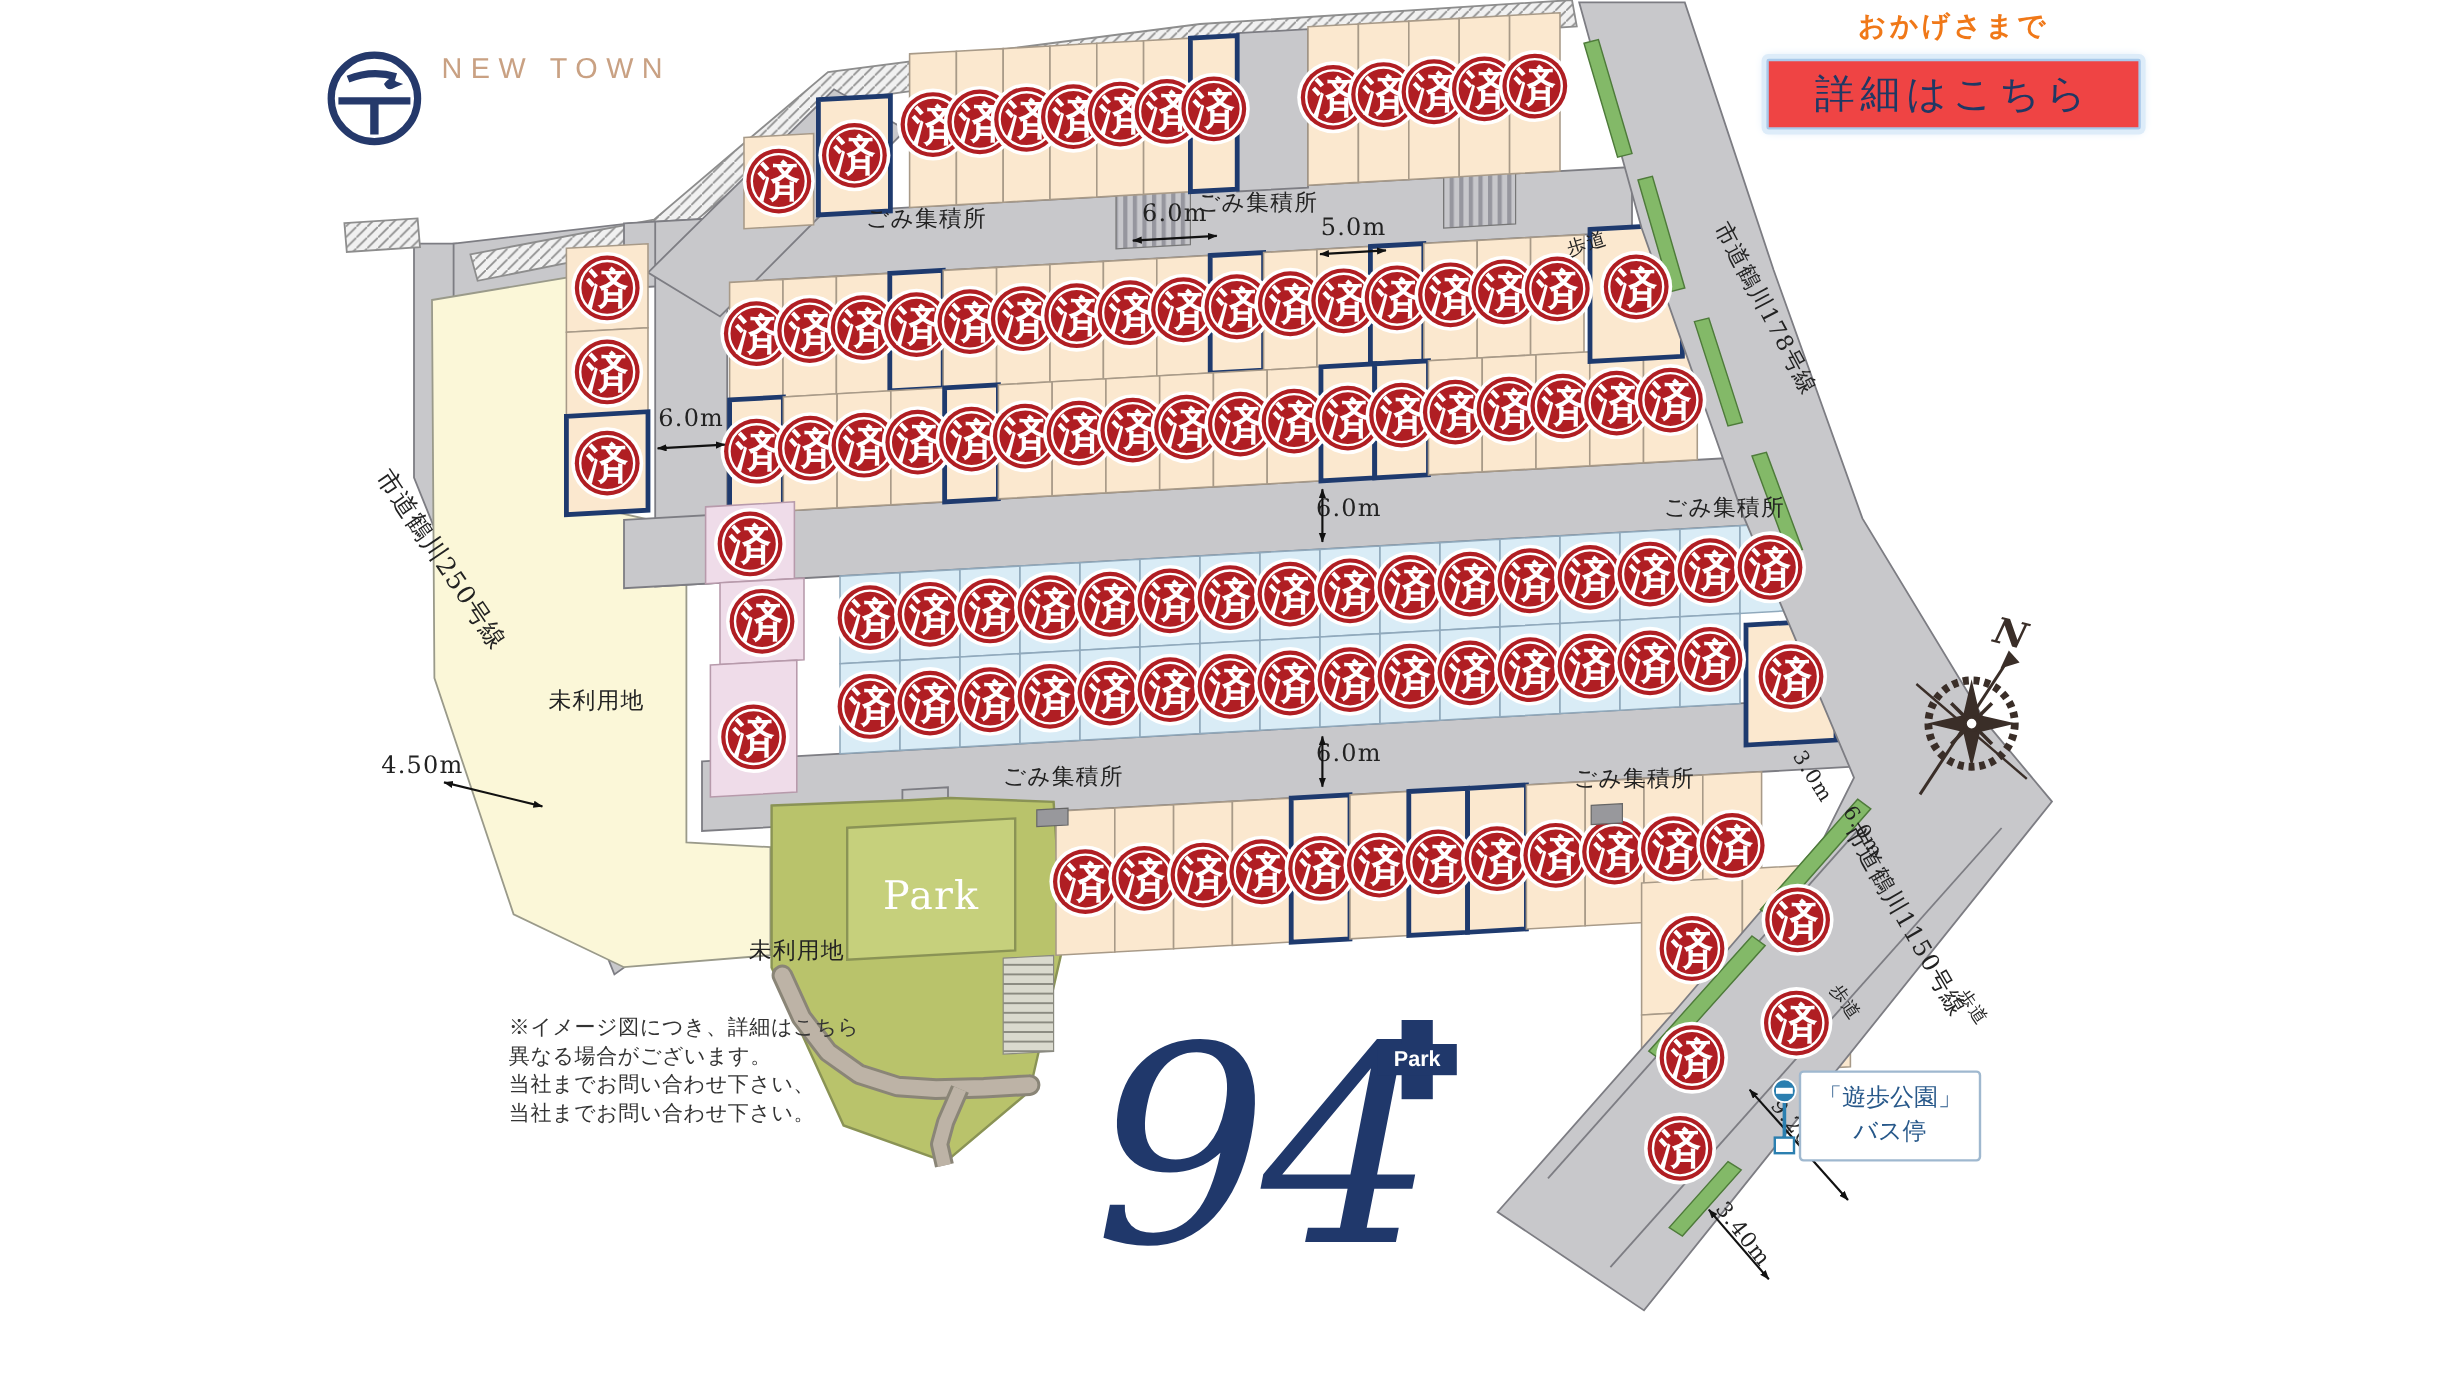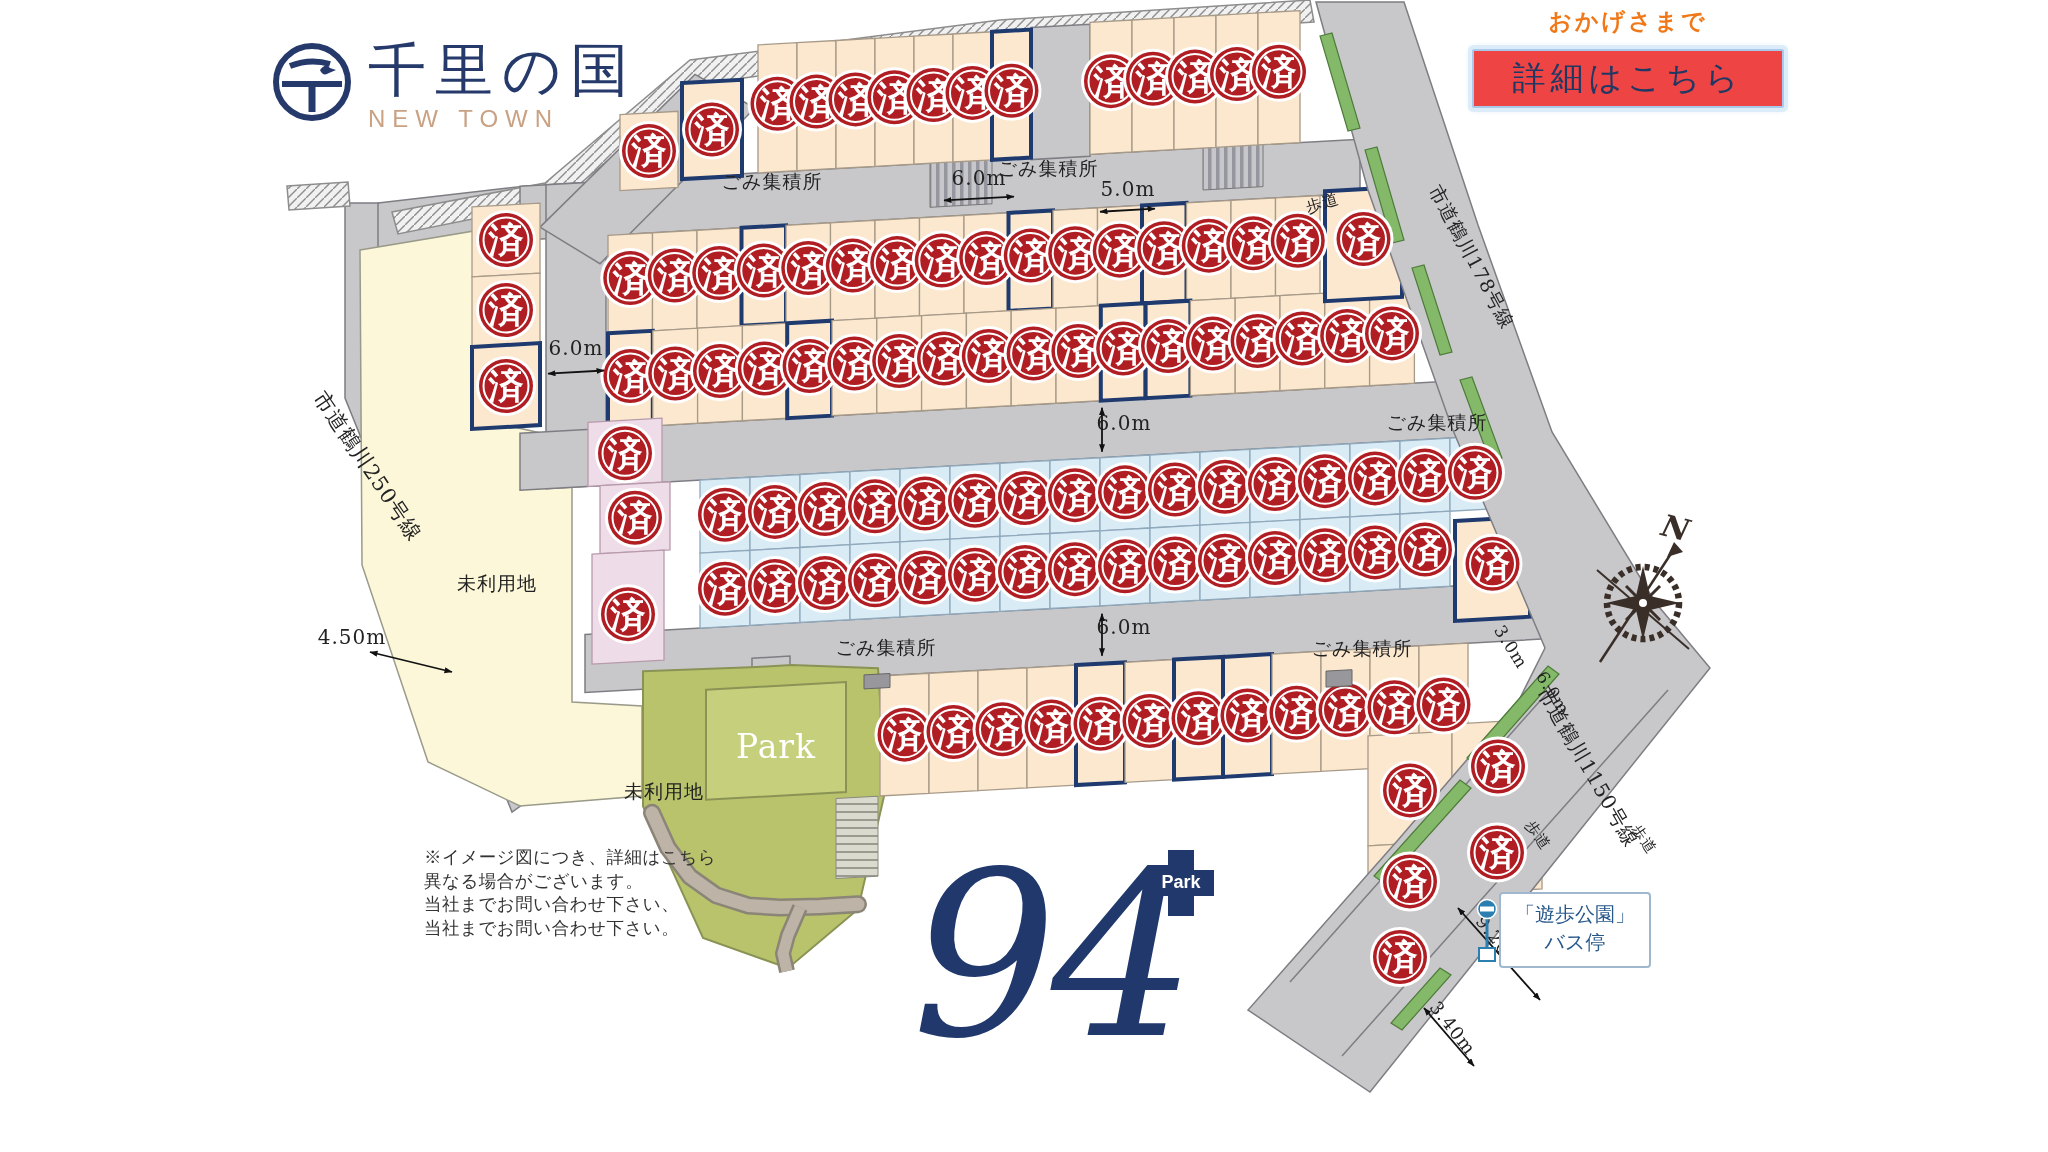--- a/index.html
+++ b/index.html
@@ -665,7 +665,6 @@
     <path d="M50,30 q6,-8 10,-2 l6,2 l-7,3 q-6,4 -9,-3 Z" fill="#25396b"></path>
   </svg>
   <div class="logo-text">
-    <div class="logo-title">千里の国</div>
     <div class="logo-sub">NEW TOWN</div>
   </div>
 </div>

